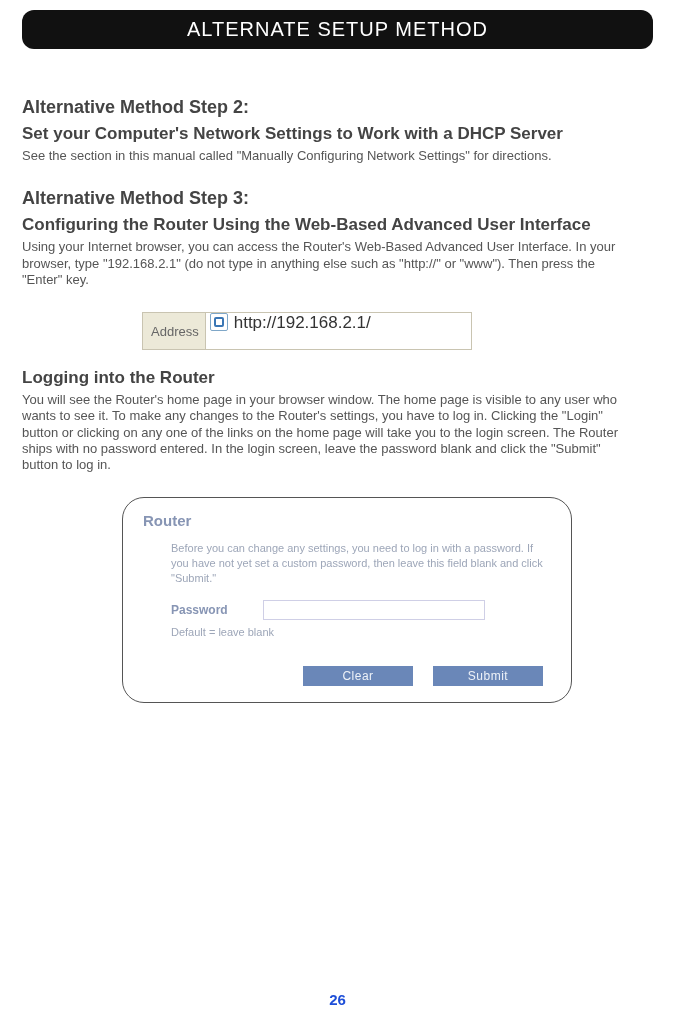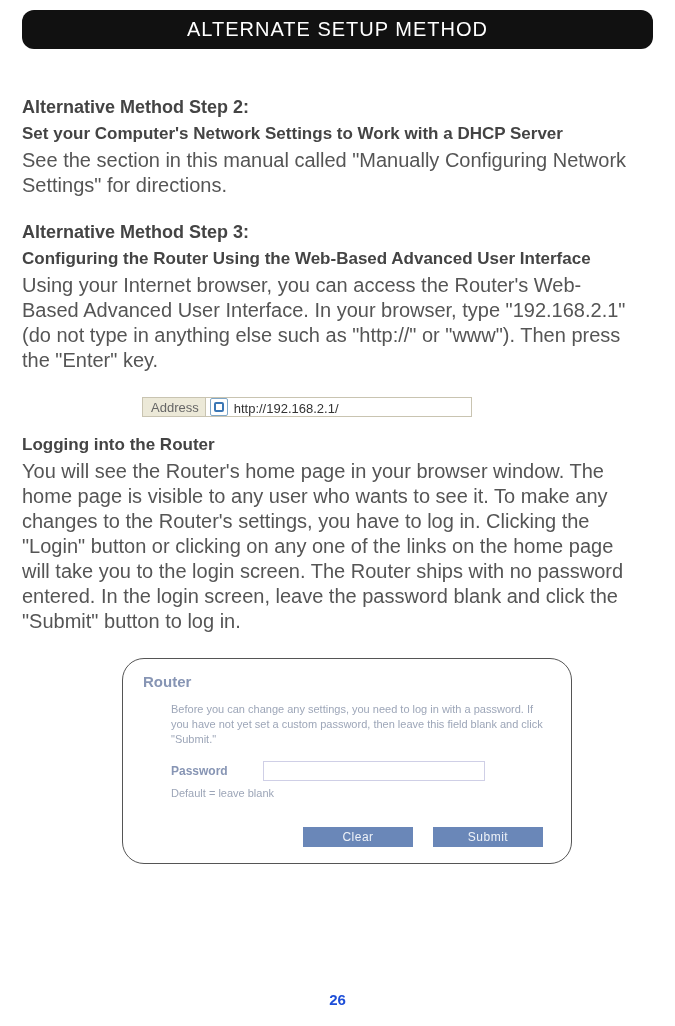--- a/index.html
+++ b/index.html
@@ -44,7 +44,7 @@
     font-stretch: condensed;
   }
   p {
-    font-size: 20px;
+    font-size: 13px;
     line-height: 1.25;
     margin: 0 16px 24px 0;
     font-stretch: condensed;

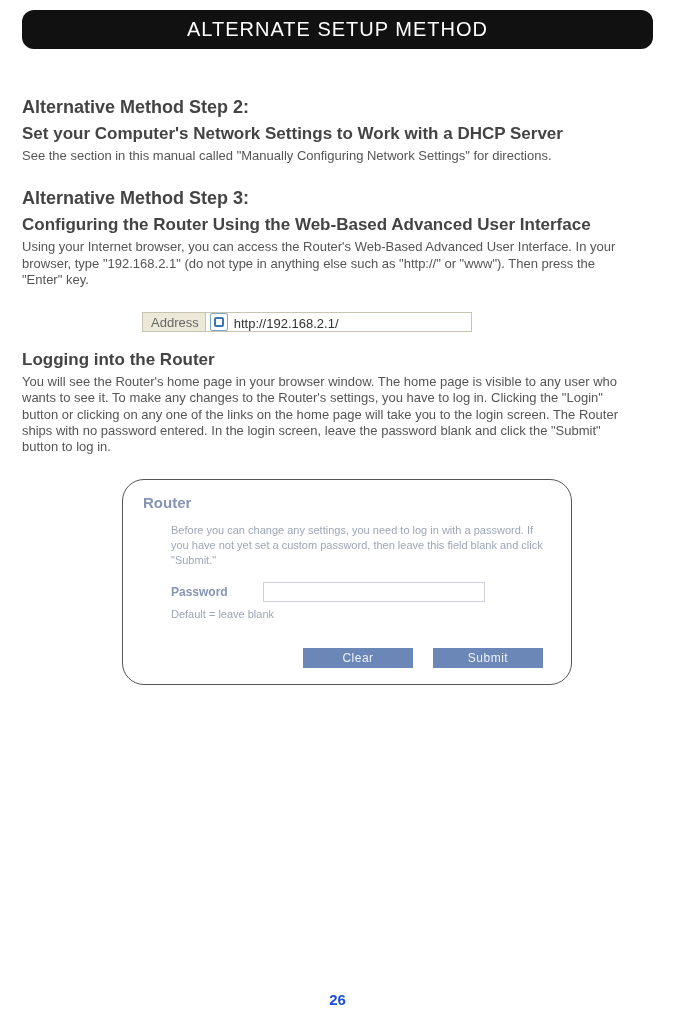--- a/index.html
+++ b/index.html
@@ -54,7 +54,7 @@
     border: 1px solid #c9c4b1;
     margin: 8px auto 18px 120px;
     width: 330px;
-    height: 20px;
+    height: 38px;
     display: flex;
     align-items: center;
     background: #404040;

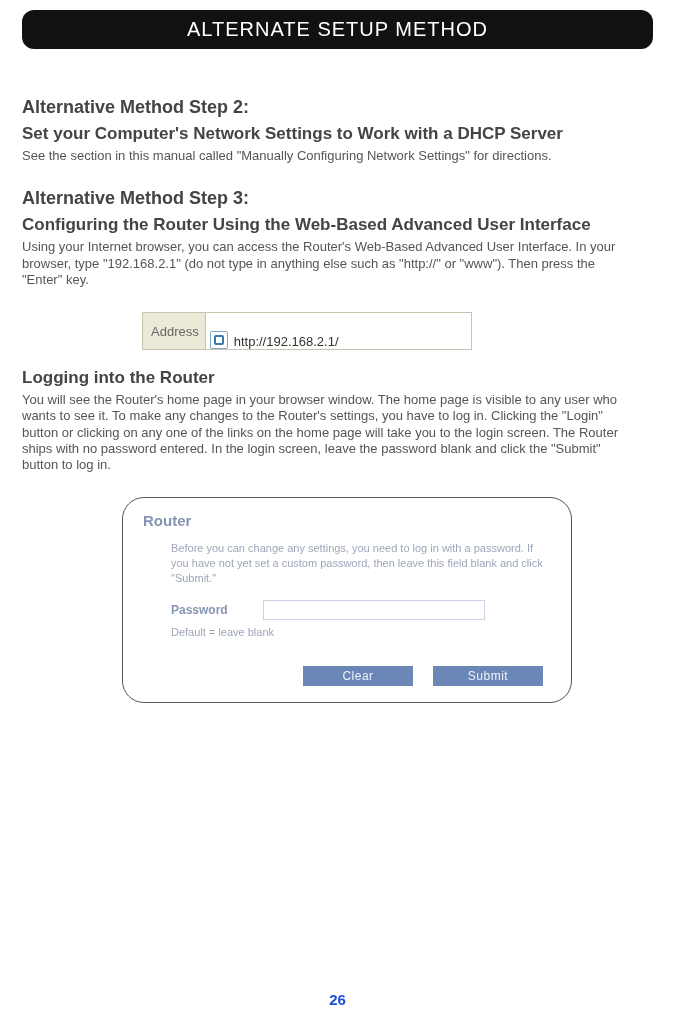--- a/index.html
+++ b/index.html
@@ -76,9 +76,9 @@
     background: #fff;
     height: 100%;
     display: flex;
-    align-items: flex-end;
-    font-family: Tahoma, Arial, sans-serif;
-    font-size: 13px;
+    align-items: flex-start;
+    font-family: Tahoma, Arial, sans-serif;
+    font-size: 17px;
     color: #333;
     padding-left: 4px;
   }

